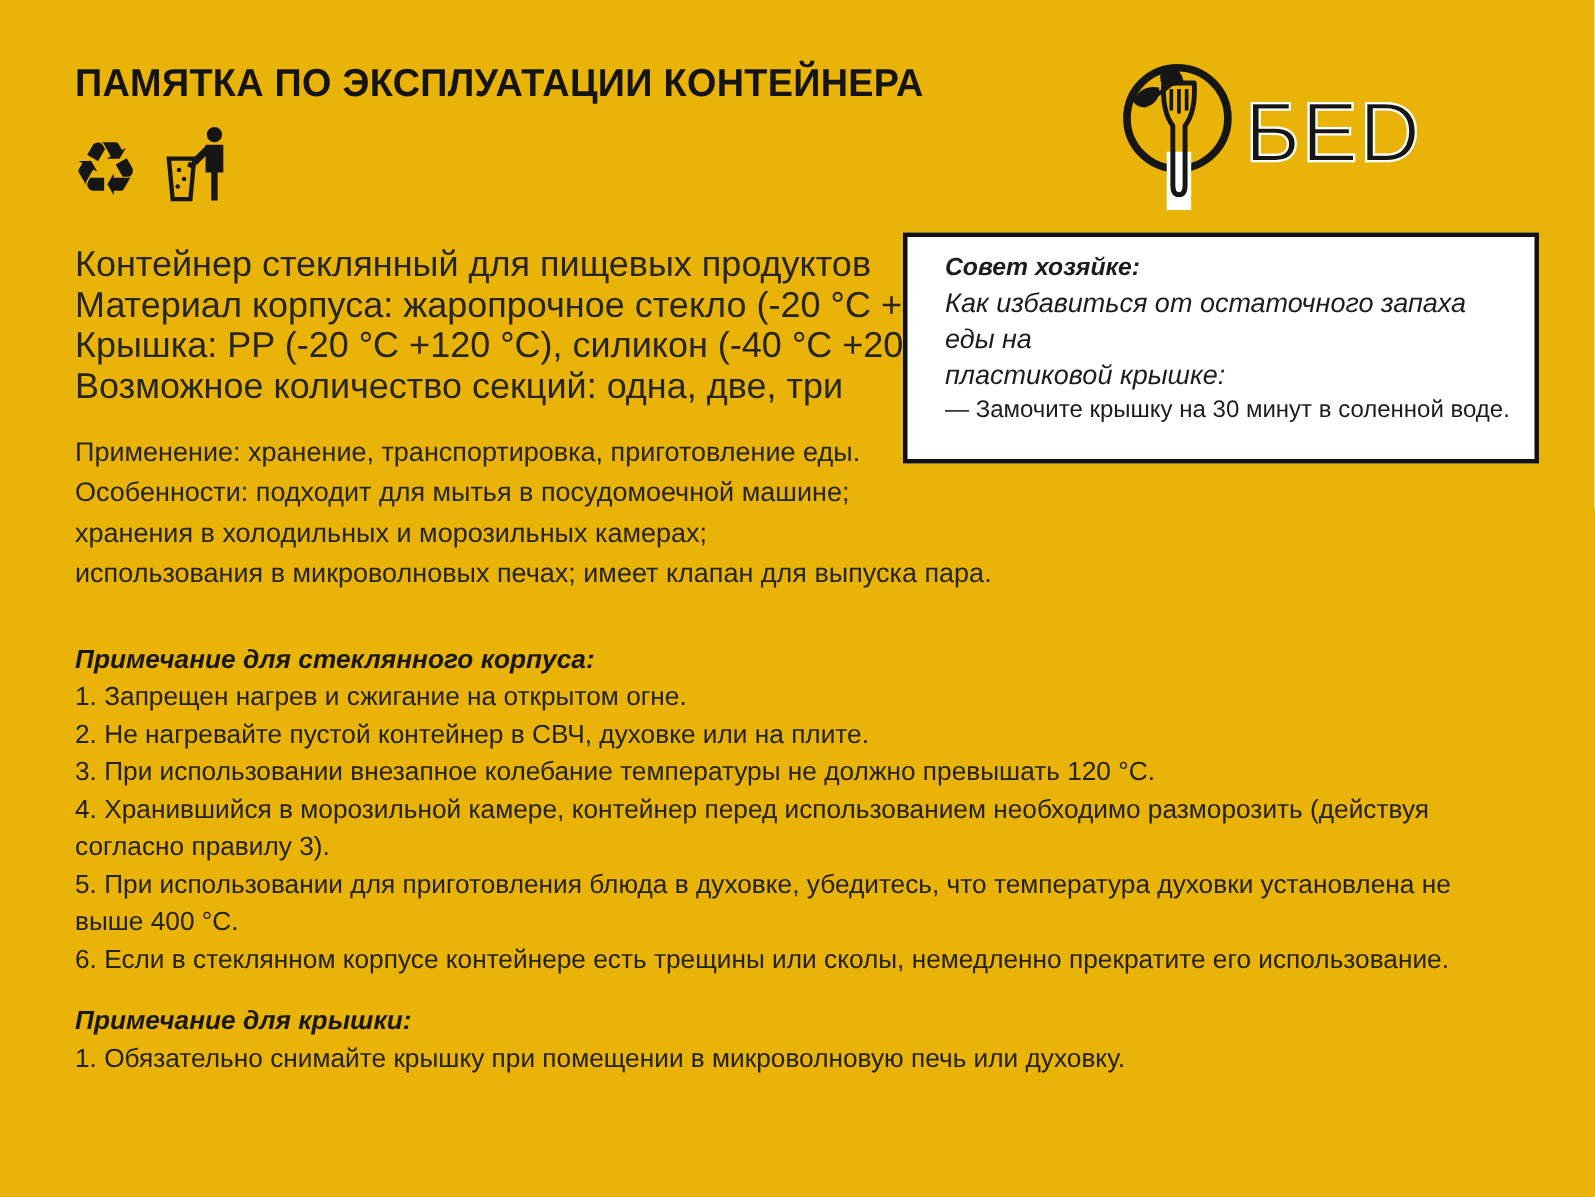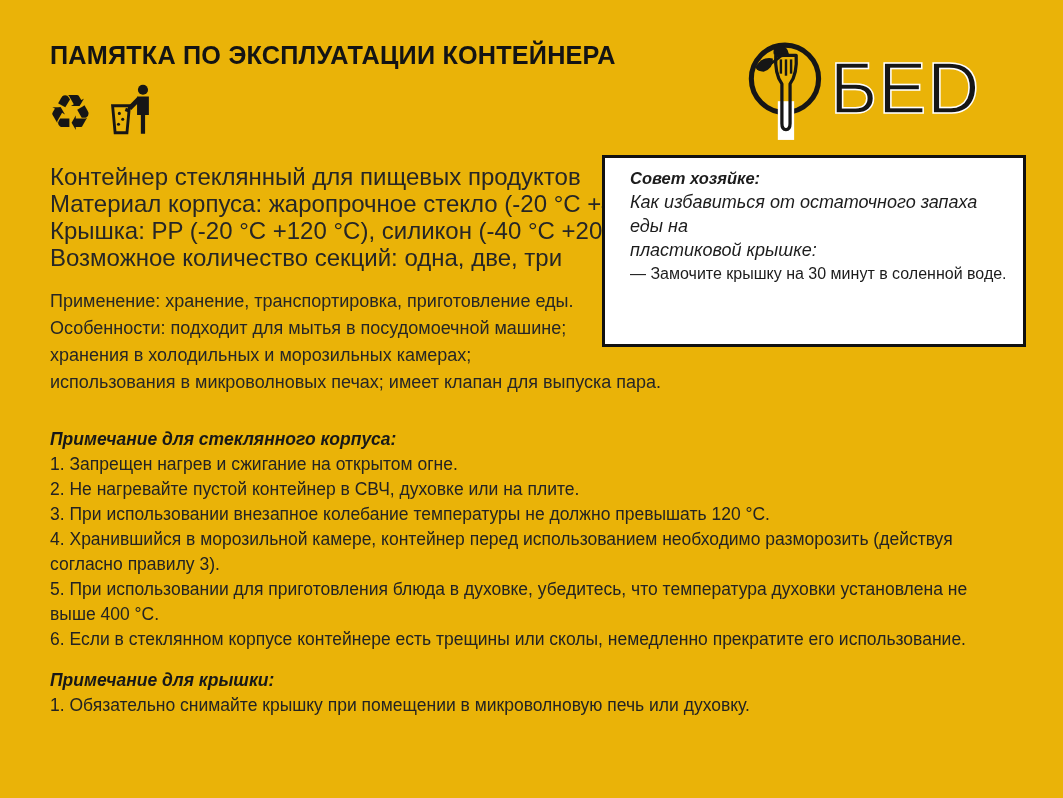--- a/index.html
+++ b/index.html
@@ -18,7 +18,7 @@
   .logo{position:absolute;left:746px;top:38px;display:flex;align-items:flex-start;}
   .logo-icon{display:block;}
   .logo-text{
-    font-size:72px;line-height:100px;color:#161616;letter-spacing:1px;margin-left:2px;
+    font-size:56px;line-height:100px;color:#161616;letter-spacing:1px;margin-left:2px;
     -webkit-text-stroke:1.5px #ffffff;
   }
   .block{position:absolute;left:50px;margin:0;white-space:pre-line;}

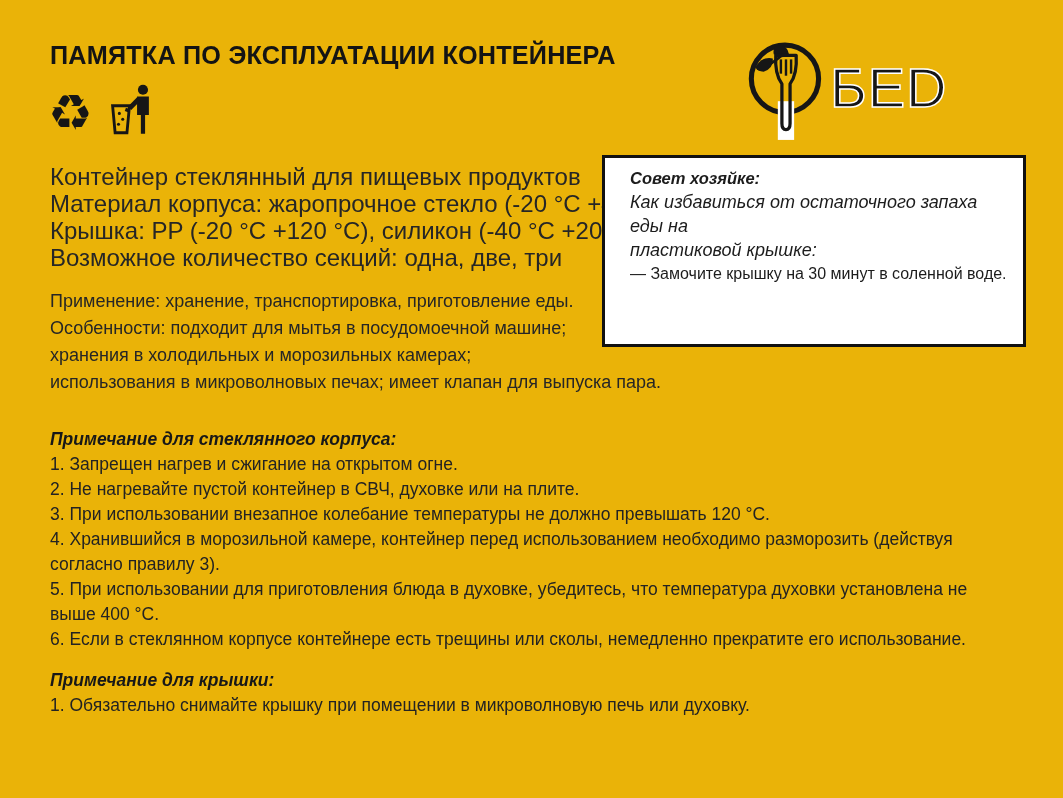--- a/index.html
+++ b/index.html
@@ -25,7 +25,7 @@
   .intro{top:163px;width:640px;font-size:24px;line-height:27px;color:#262626;}
   .usage{top:288px;width:660px;font-size:18px;line-height:27px;color:#262626;}
   .tipbox{
-    position:absolute;left:602px;top:155px;width:424px;height:192px;box-sizing:border-box;
+    position:absolute;left:602px;top:155px;width:424px;height:154px;box-sizing:border-box;
     border:3px solid #111;padding:8px 10px 0 25px;background:#fff;
   }
   .tip-title{font-size:16.5px;line-height:24px;font-weight:700;font-style:italic;color:#1c1c1c;}

